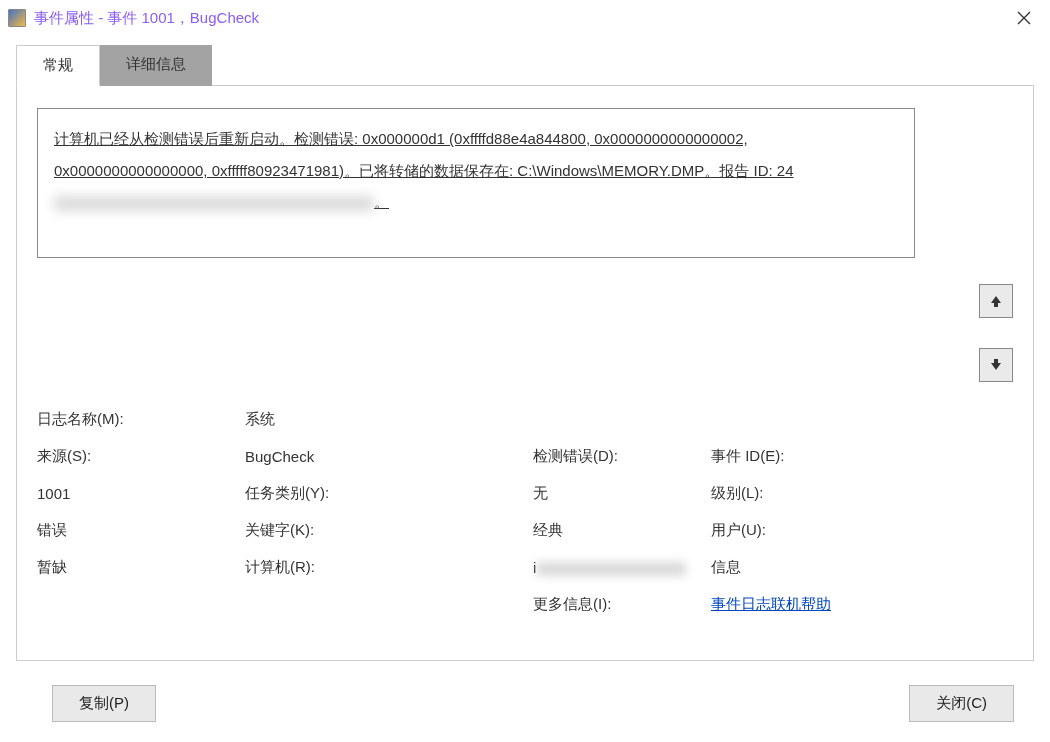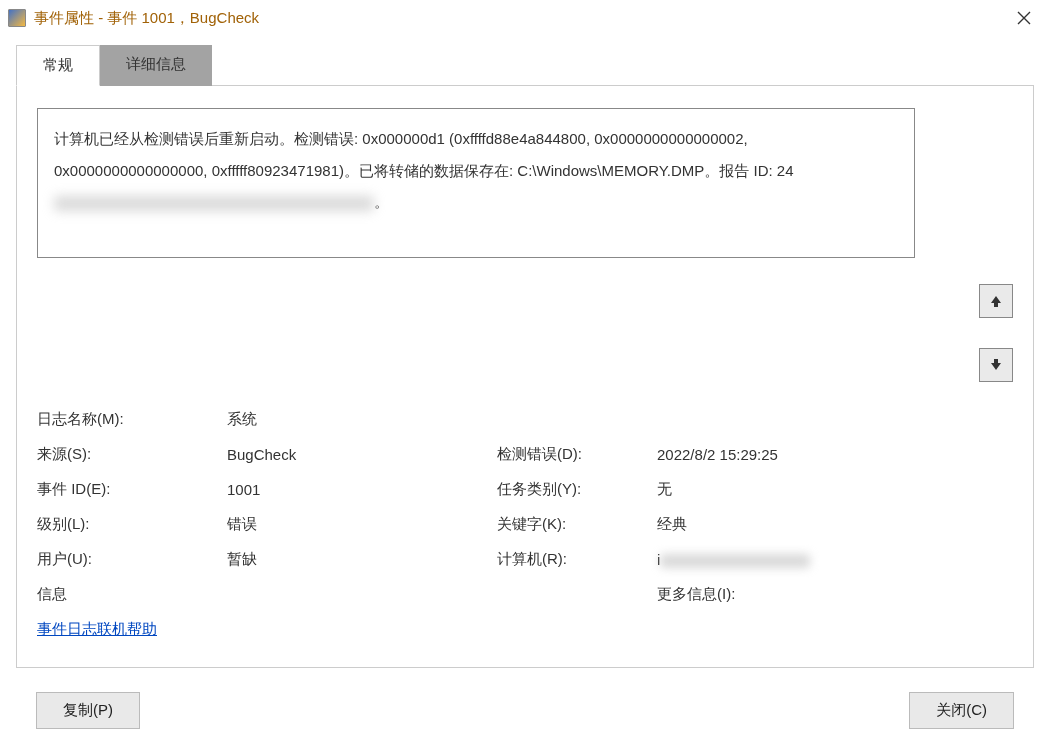--- a/index.html
+++ b/index.html
@@ -24,7 +24,7 @@
       align-items: center;
       padding: 0 8px;
       font-size: 15px;
-      color: #a16207;
+      color: #8b5cf6;
     }
     .titlebar-icon {
       width: 18px;

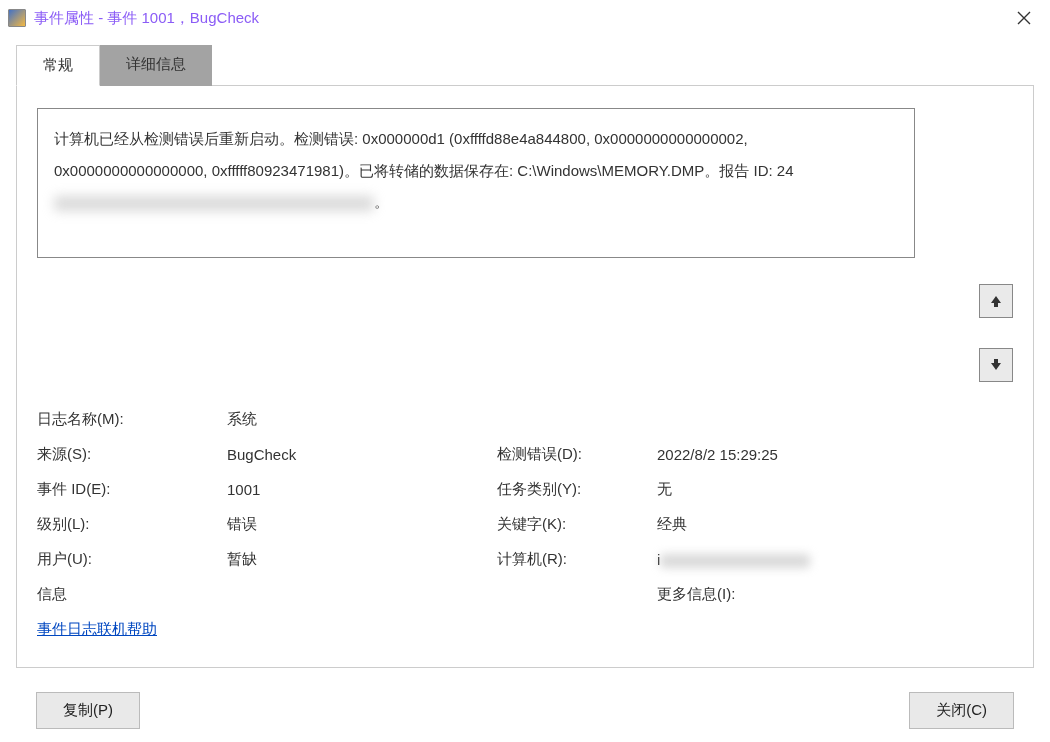--- a/index.html
+++ b/index.html
@@ -85,6 +85,7 @@
       display: flex;
       align-items: flex-start;
       gap: 64px;
+      text-decoration: underline;
     }
     .desc-box {
       flex: 1;

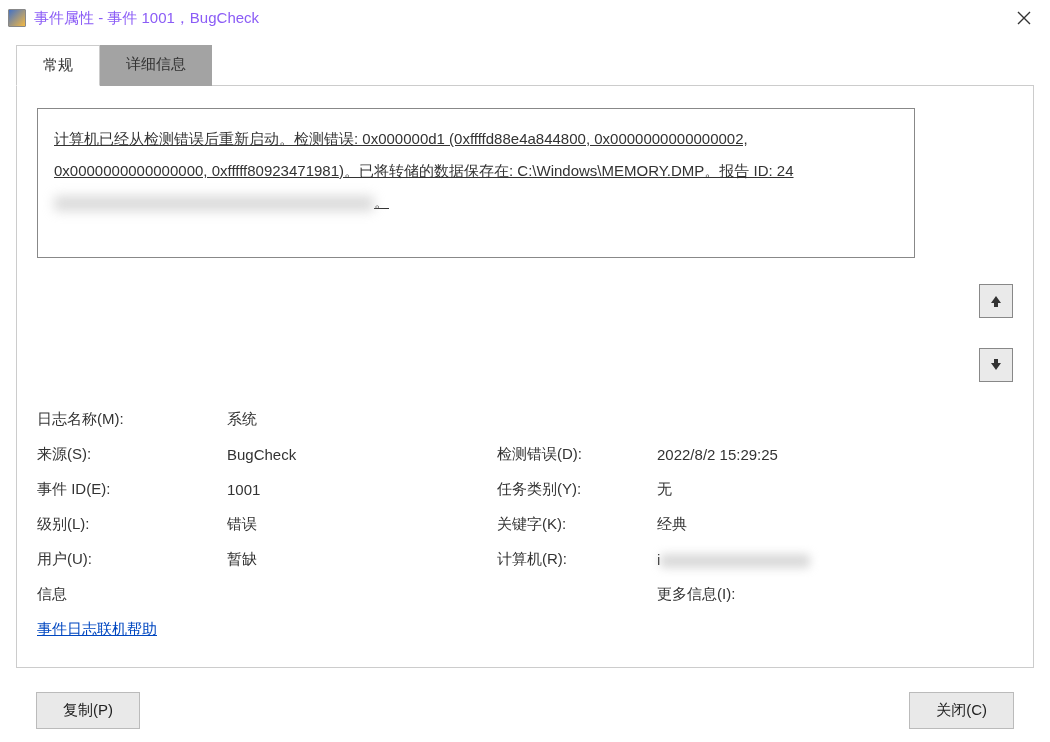--- a/index.html
+++ b/index.html
@@ -123,6 +123,7 @@
       font-size: 15px;
       color: #333;
       align-items: center;
+      gap: 18px;
     }
     .prop-label { }
     .prop-val { }

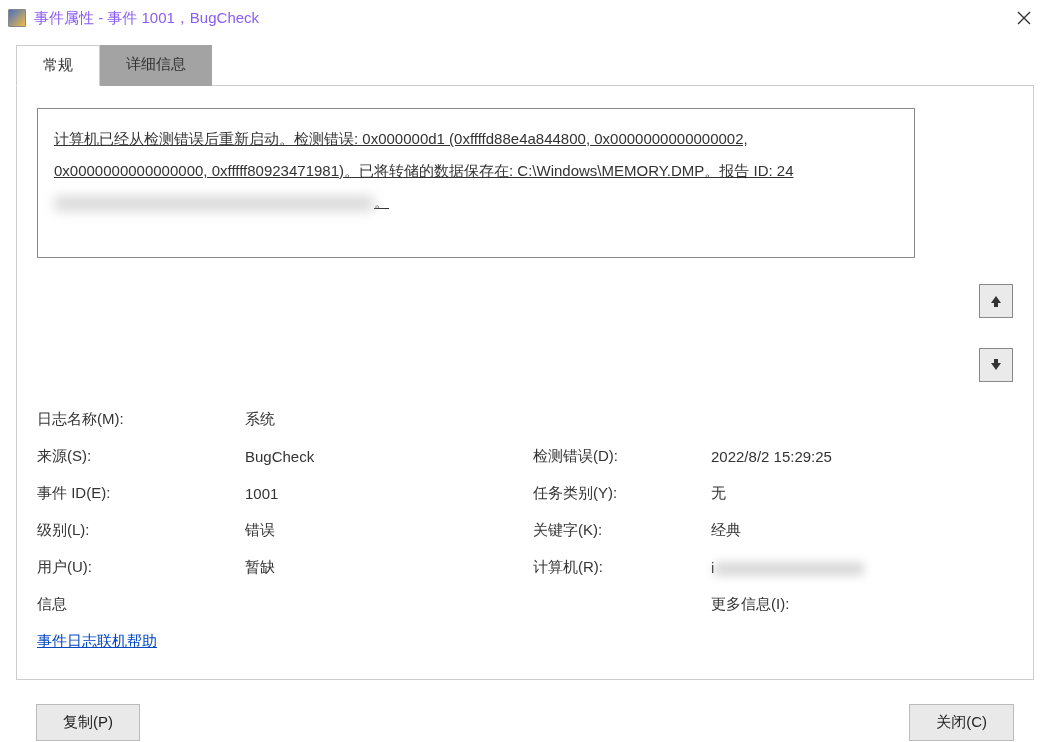--- a/index.html
+++ b/index.html
@@ -220,7 +220,6 @@
         <div class="prop-label">来源(S):</div>
         <div class="prop-val">BugCheck</div>
         <div class="prop-label">检测错误(D):</div>
-        <div class="prop-val">2022/8/2 15:29:25</div>
 
         <div class="prop-label">事件 ID(E):</div>
         <div class="prop-val">1001</div>

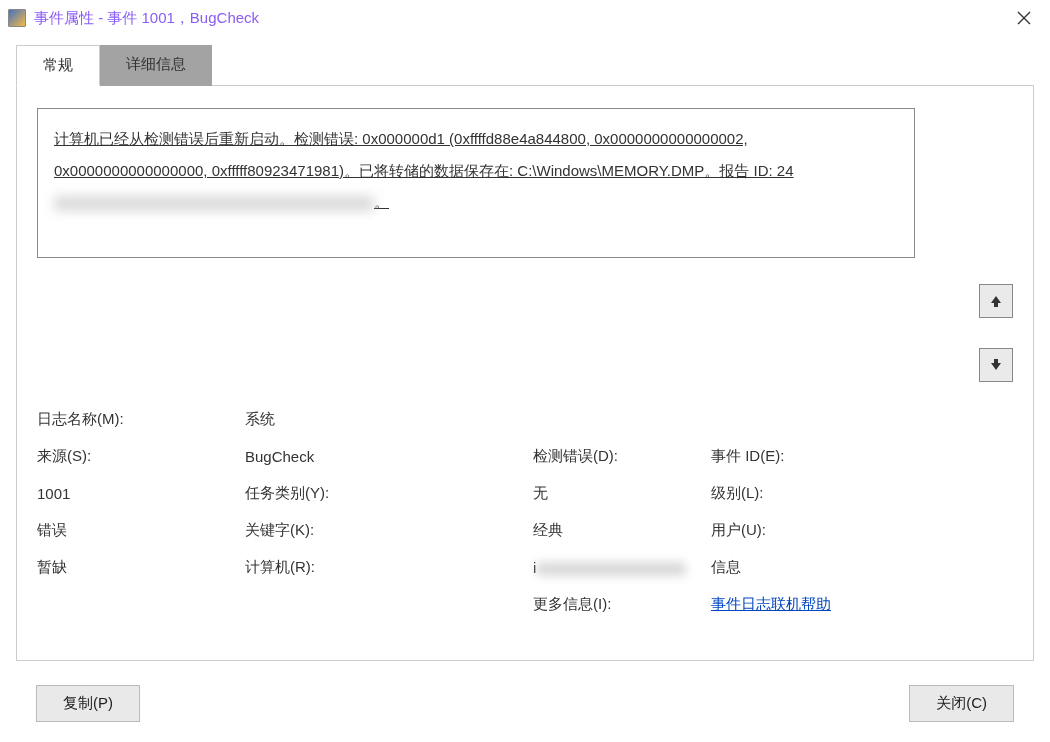--- a/index.html
+++ b/index.html
@@ -167,6 +167,7 @@
       color: #222;
       cursor: pointer;
       font-family: inherit;
+      margin-left: 16px;
     }
   </style>
 </head>

